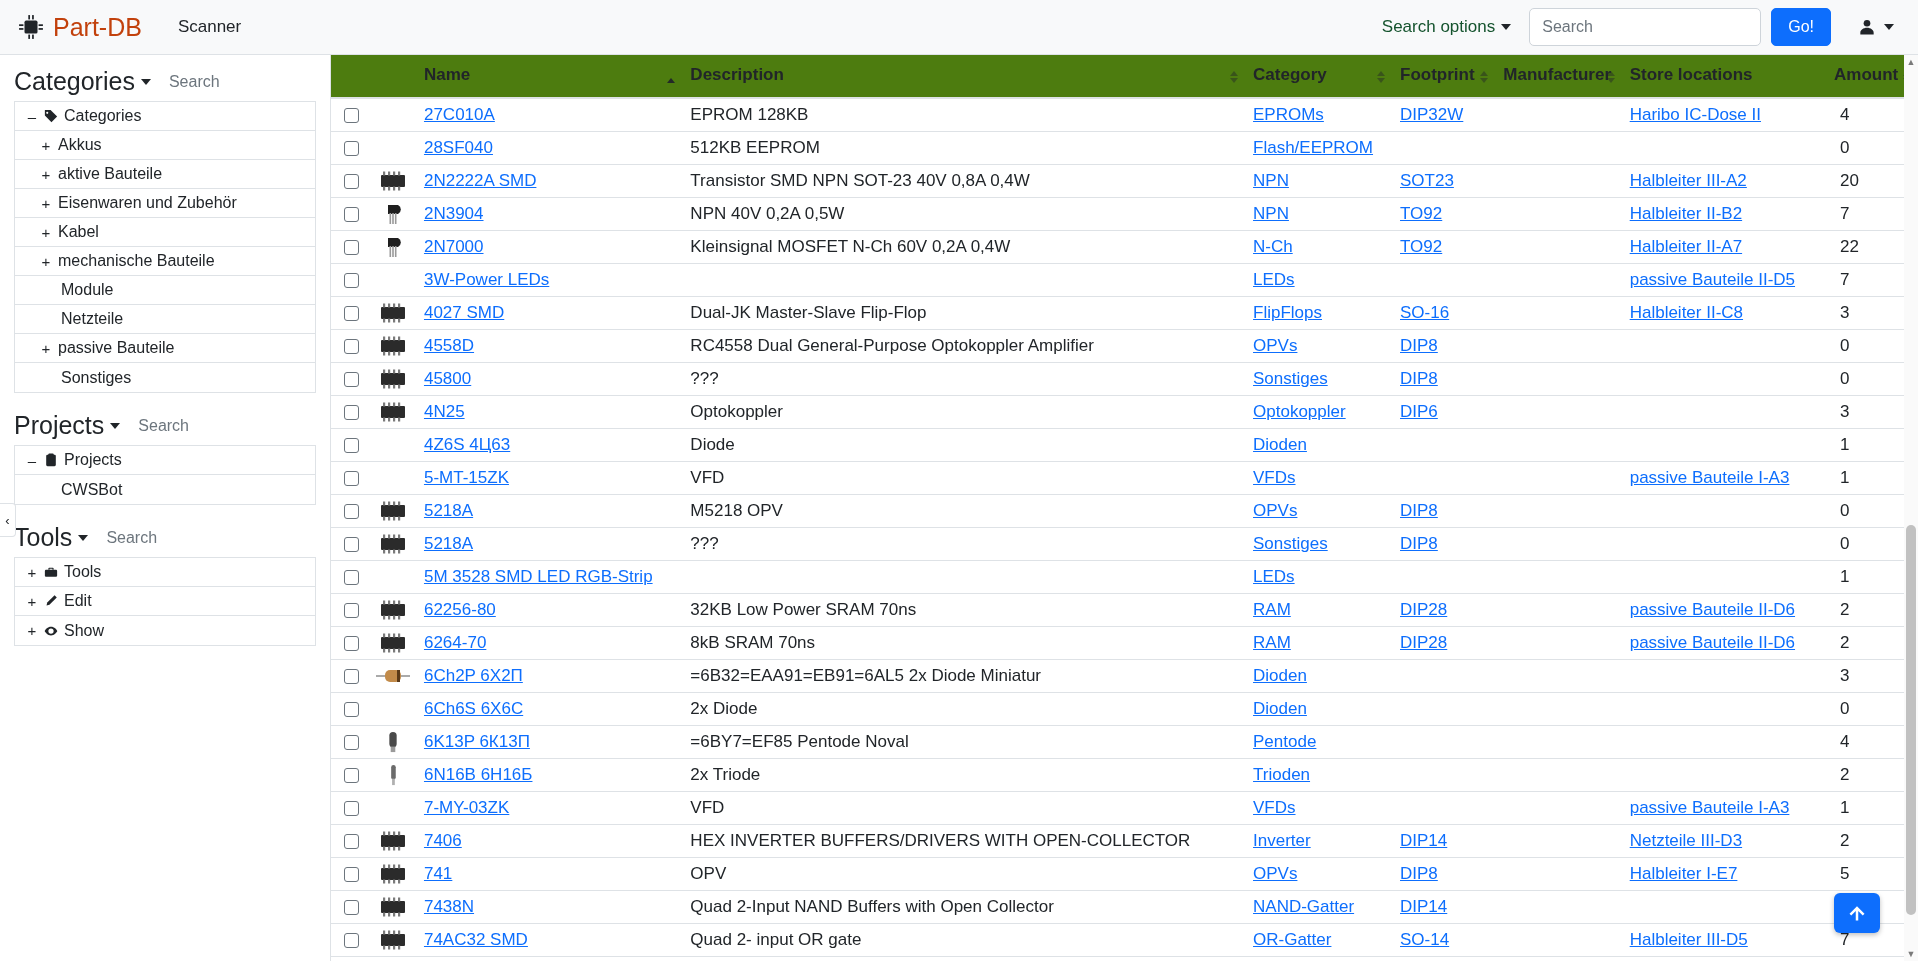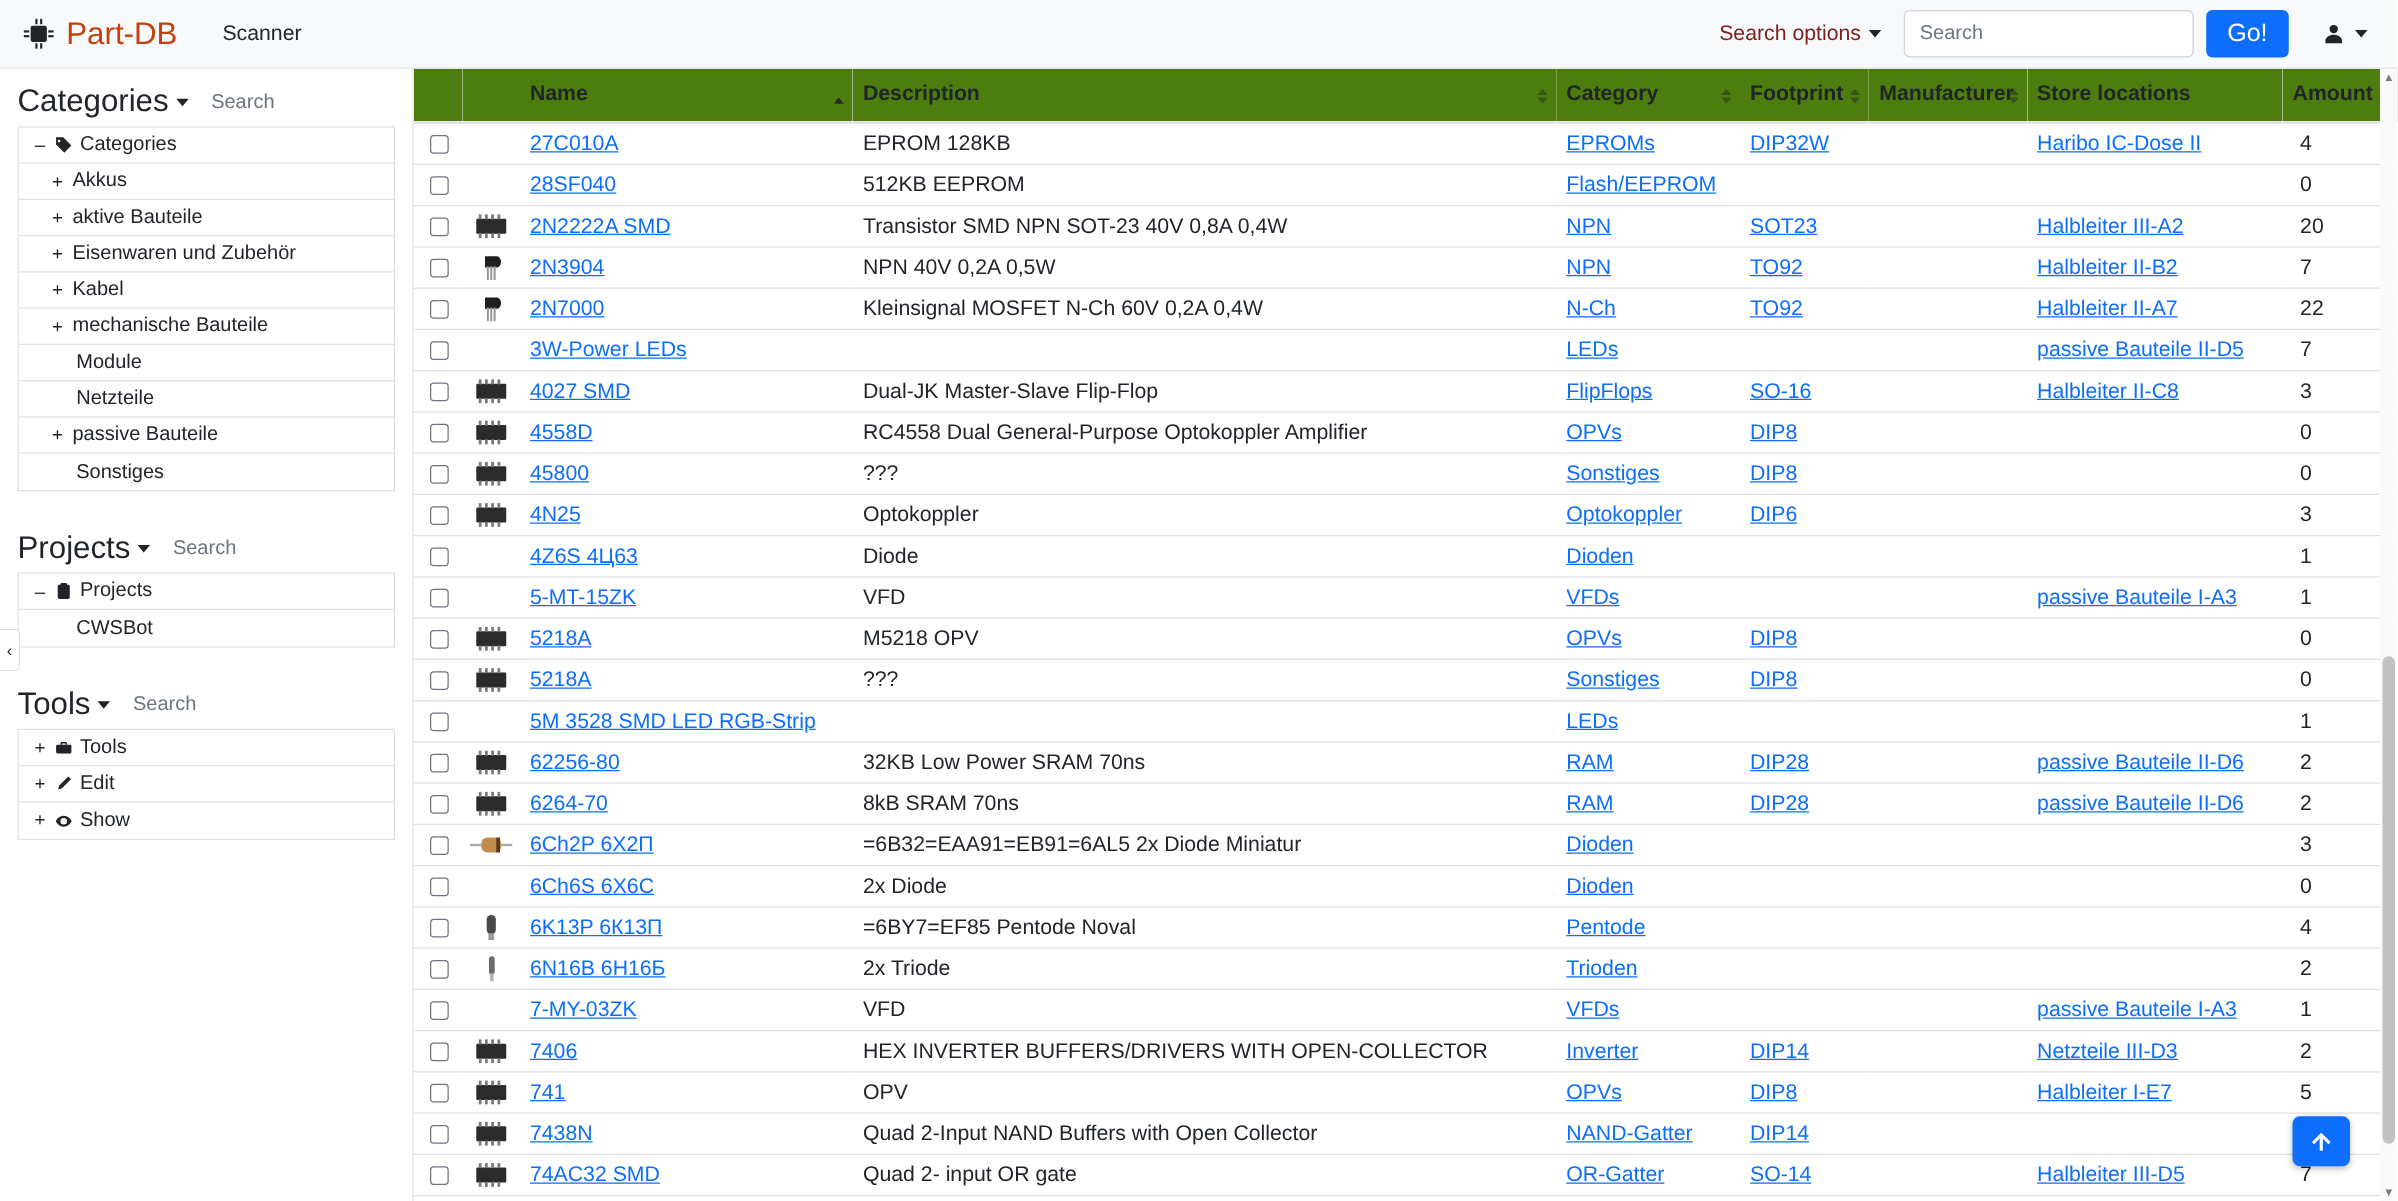--- a/index.html
+++ b/index.html
@@ -38,7 +38,7 @@
     display: flex; align-items: center; gap: 10px;
   }
   .search-options {
-    font-size: 17px; color: #7f1d1d; display: flex; align-items: center; gap: 6px;
+    font-size: 17px; color: #14532d; display: flex; align-items: center; gap: 6px;
     padding: 4px 8px;
   }
   .caret-down {

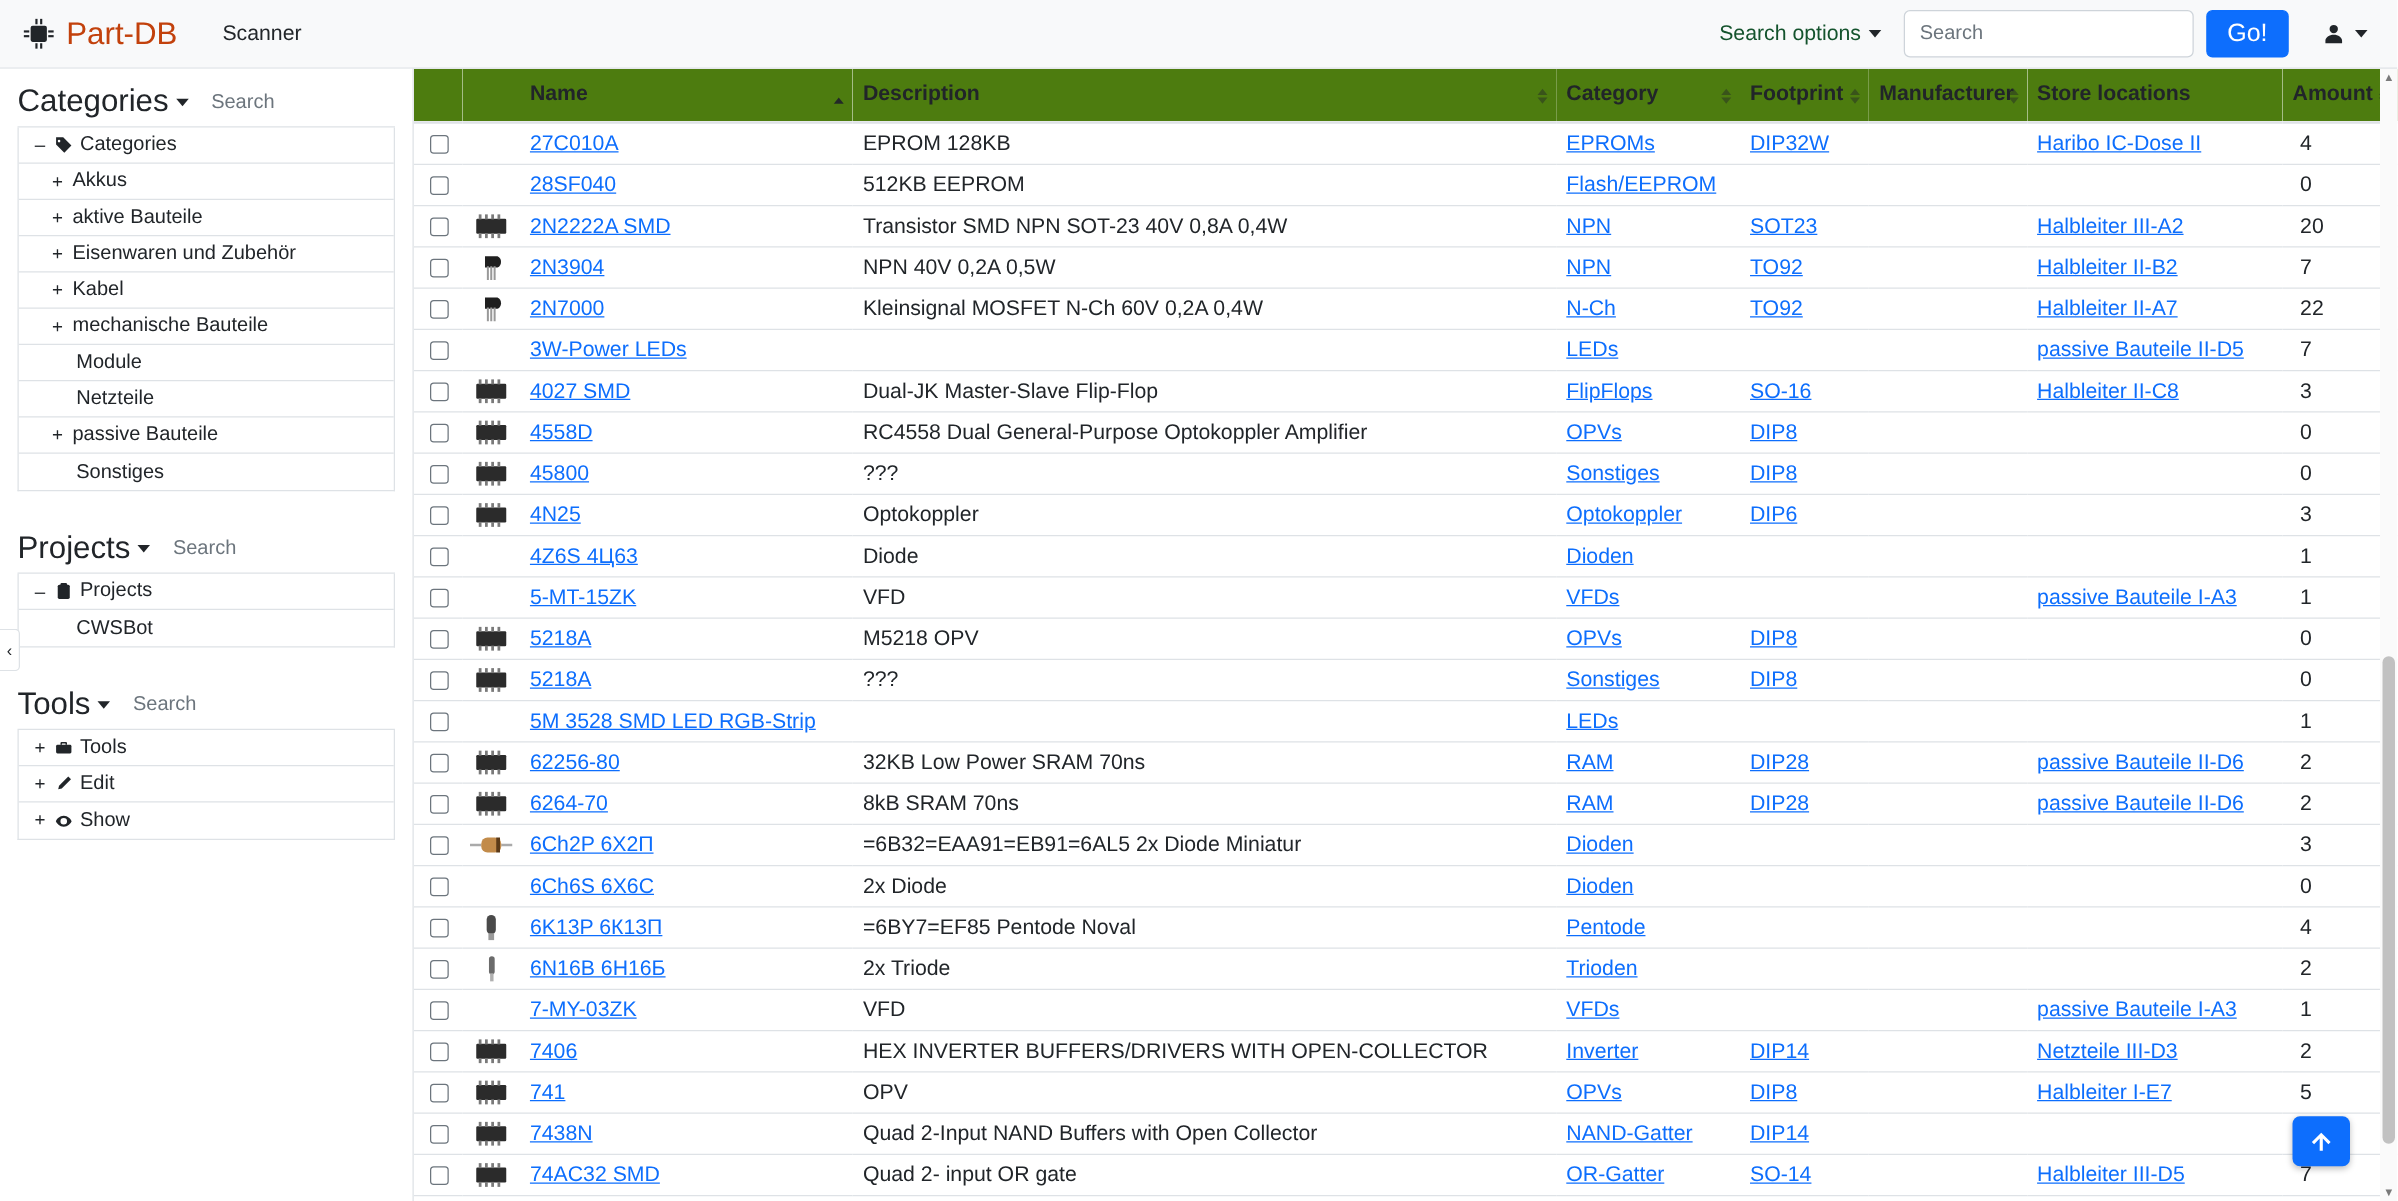--- a/index.html
+++ b/index.html
@@ -63,7 +63,7 @@
     height: 38px; padding: 0 16px;
     background: #0d6efd; color: #fff;
     border: 1px solid #0d6efd; border-radius: 5px;
-    font-size: 20px; cursor: pointer;
+    font-size: 16px; cursor: pointer;
   }
   .user-menu {
     display: flex; align-items: center; gap: 7px;

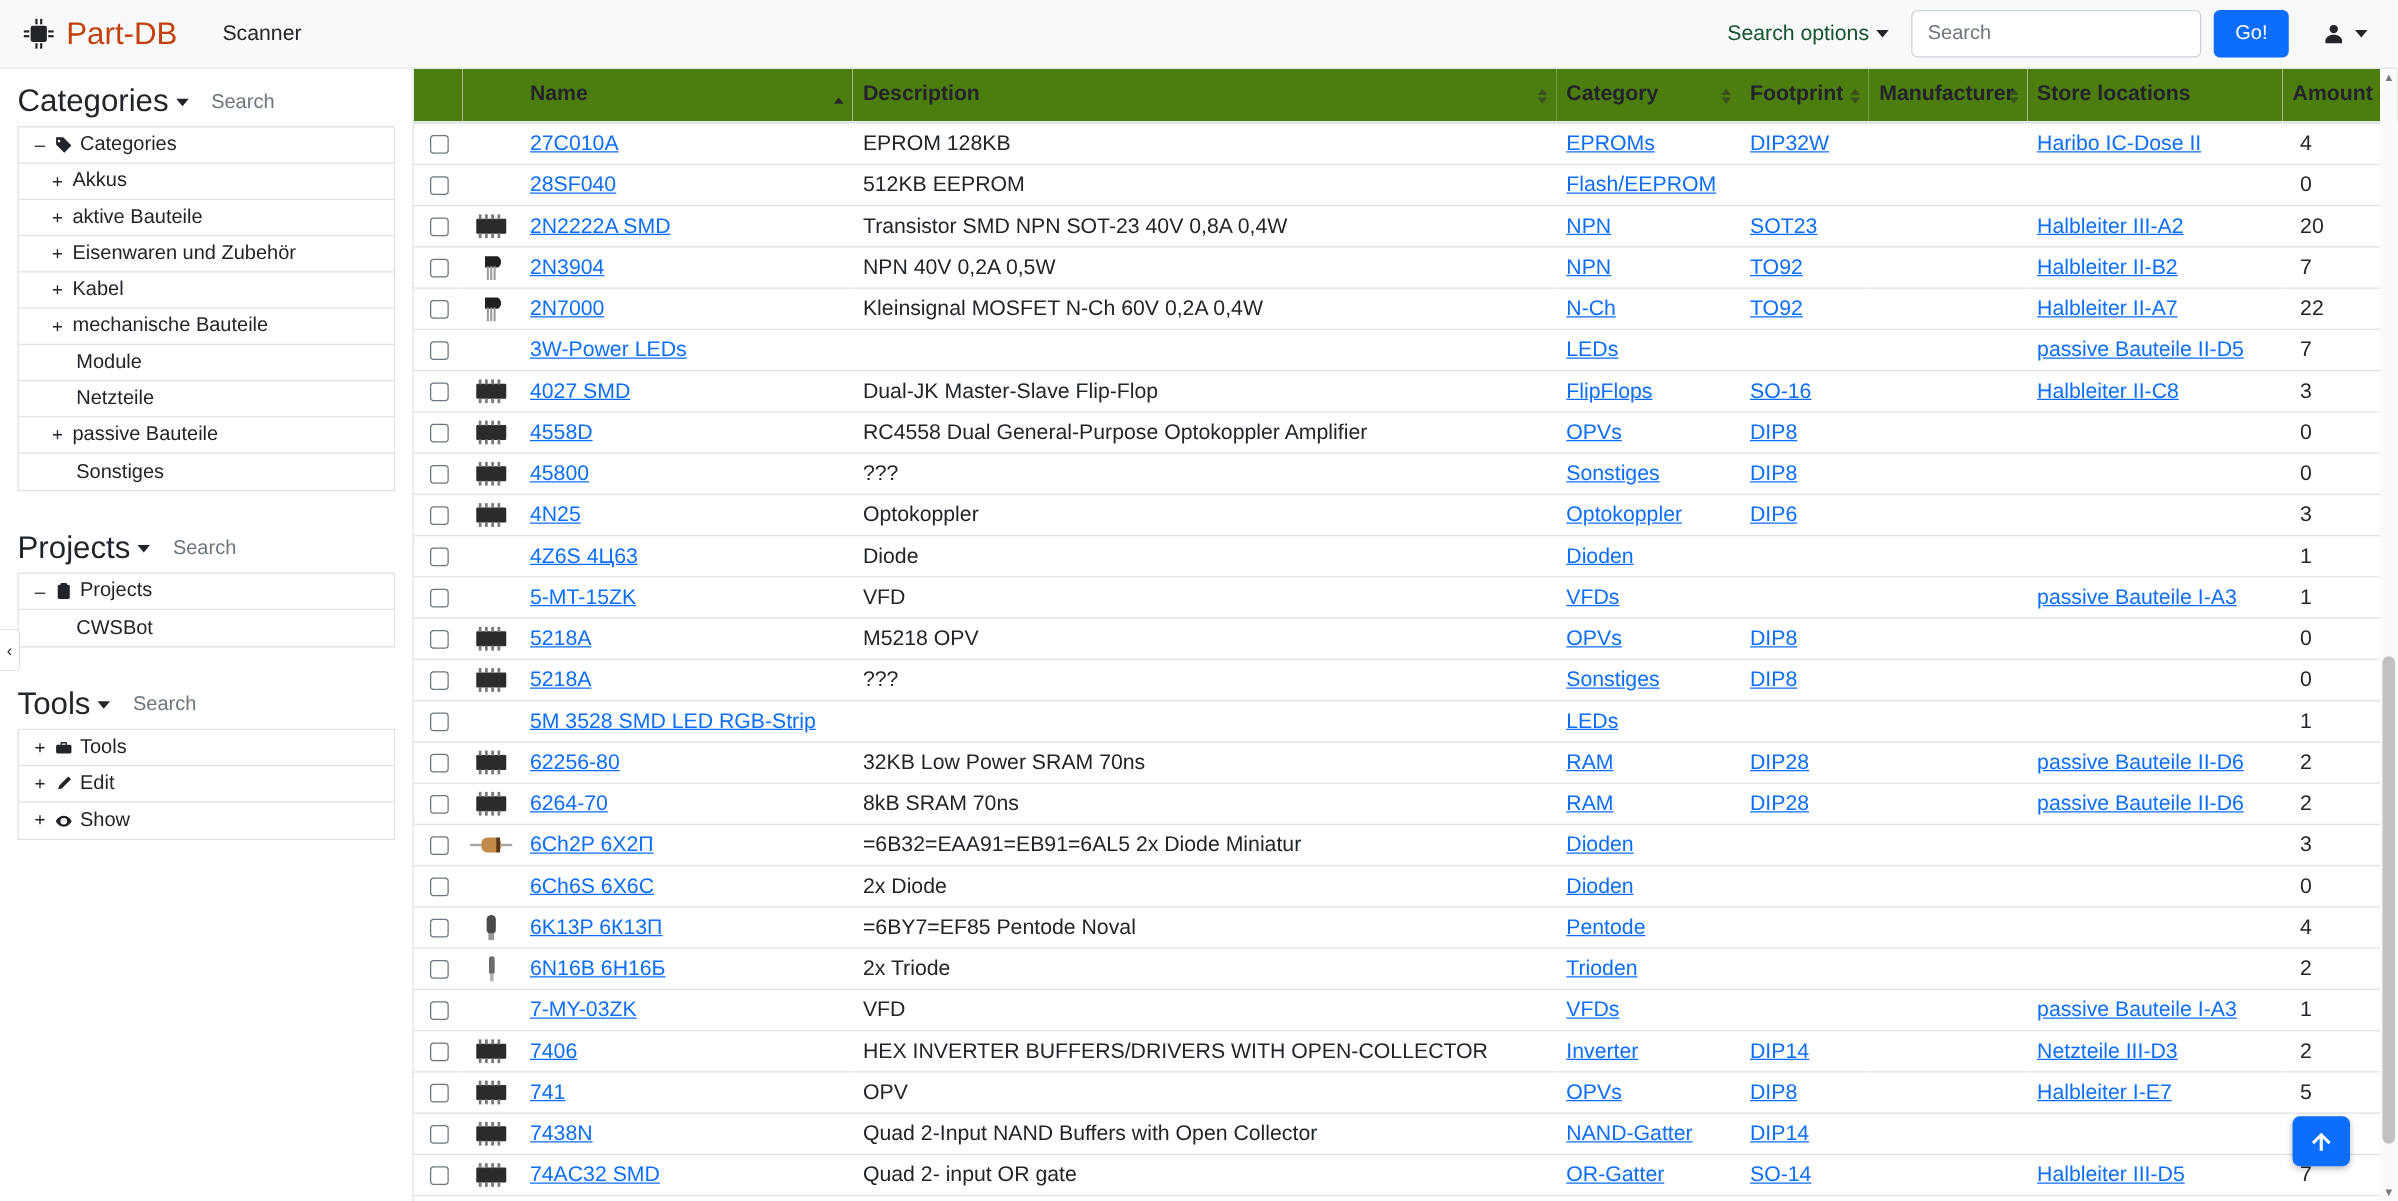--- a/index.html
+++ b/index.html
@@ -83,7 +83,7 @@
     overflow: hidden;
     position: relative;
   }
-  .panel { margin-bottom: 31px; }
+  .panel { margin-bottom: 18px; }
   .panel-head {
     display: flex; align-items: center;
     border-bottom: 1px solid #dee2e6;

